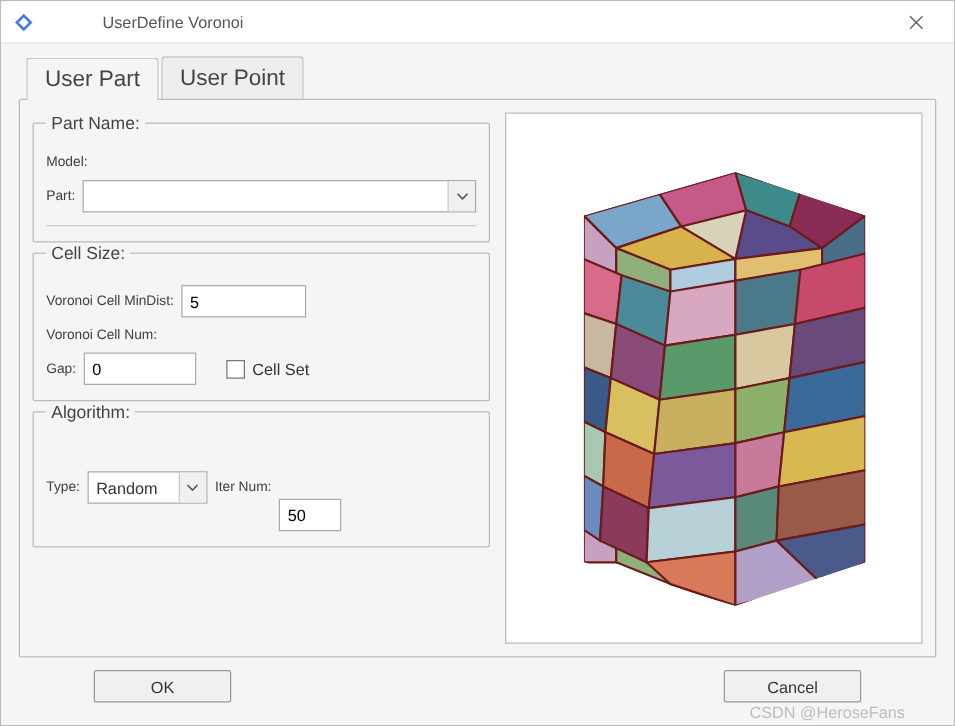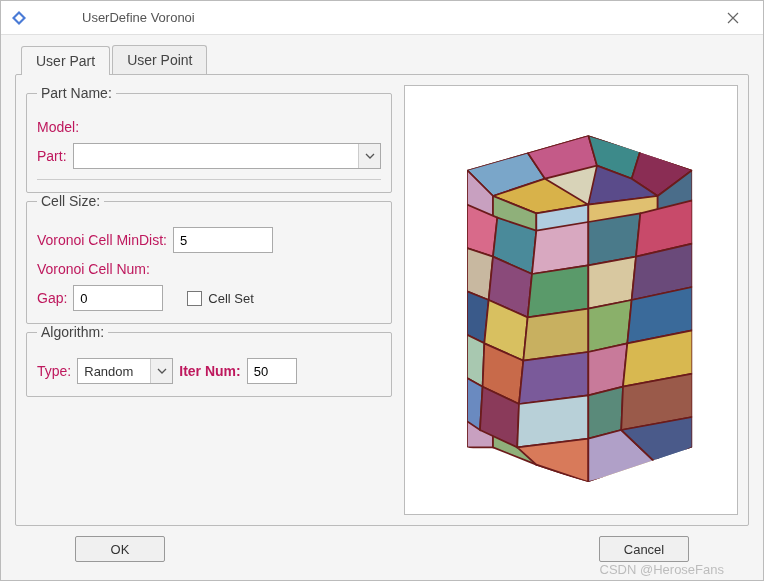--- a/index.html
+++ b/index.html
@@ -70,7 +70,7 @@
       margin-right: 2px;
       border-radius: 3px 3px 0 0;
       cursor: pointer;
-      font-size: 14px;
+      font-size: 18px;
       color: #444;
     }
     .tab.active {

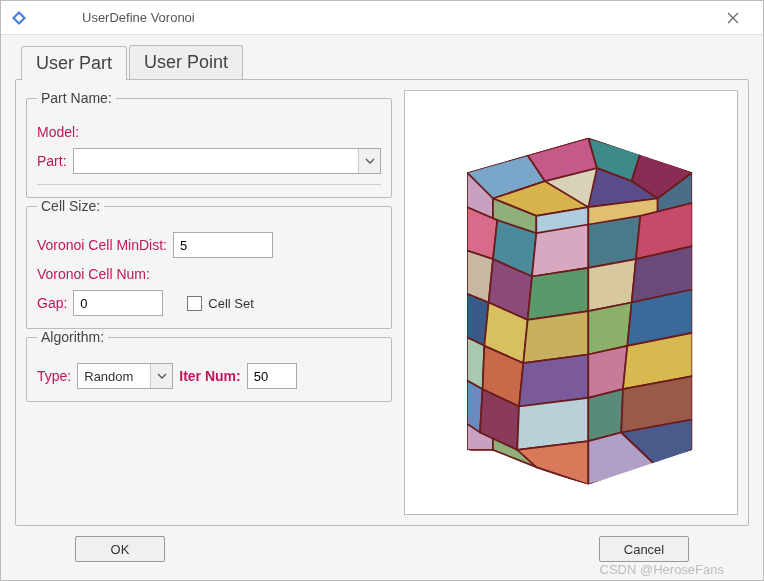--- a/index.html
+++ b/index.html
@@ -110,7 +110,7 @@
       margin-top: 8px;
     }
     .row:first-child { margin-top: 2px; }
-    label.fld { color: #be185d; font-size: 14px; }
+    label.fld { color: #404040; font-size: 11px; }
     .combo {
       flex: 1;
       height: 26px;

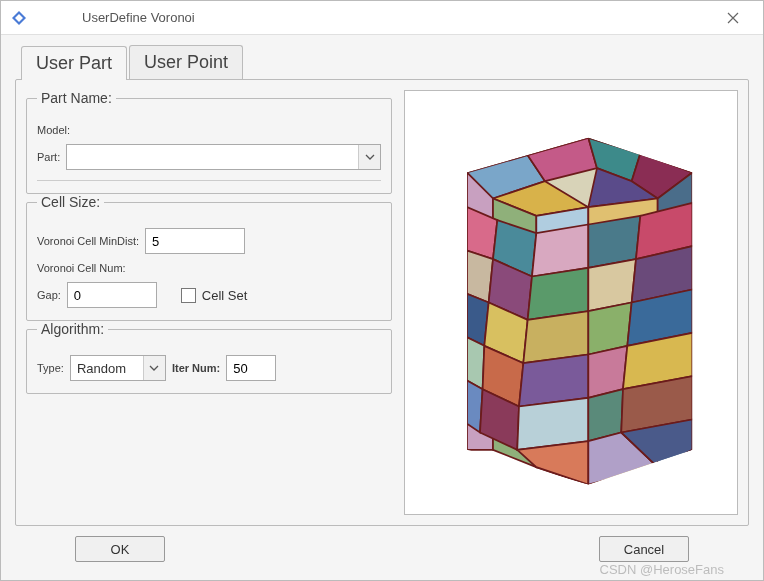--- a/index.html
+++ b/index.html
@@ -157,7 +157,7 @@
       border: 1px solid #777;
       background: #fff;
     }
-    .disabled-label { color: #aaa; font-weight: bold; }
+    .disabled-label { color: #aaa; }
     .preview {
       flex: 1;
       border: 1px solid #bbb;

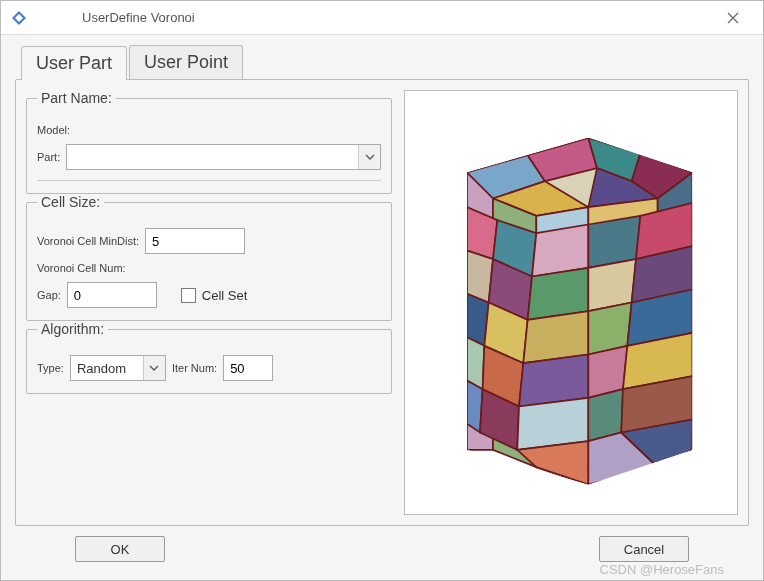--- a/index.html
+++ b/index.html
@@ -143,7 +143,7 @@
     }
     .w-small { width: 100px; }
     .w-gap { width: 90px; }
-    .w-iter { width: 50px; background: #cfe4ff; }
+    .w-iter { width: 50px; background: #cfe4ff; margin-top: 44px; }
     .hr { border: none; border-top: 1px solid #ccc; margin-top: 10px; }
     .check {
       display: flex;

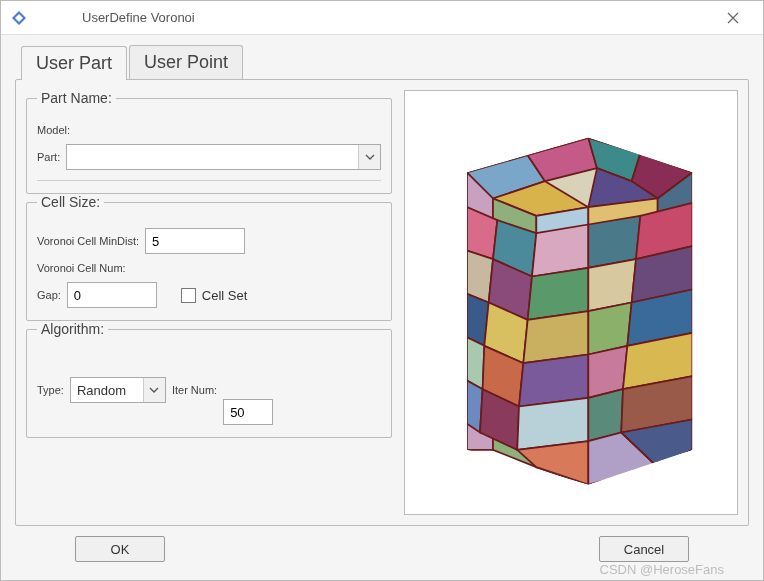--- a/index.html
+++ b/index.html
@@ -174,7 +174,7 @@
       padding: 10px 60px 12px 60px;
     }
     .btn {
-      width: 90px;
+      width: 110px;
       height: 26px;
       border: 1px solid #999;
       background: #f0f0f0;

